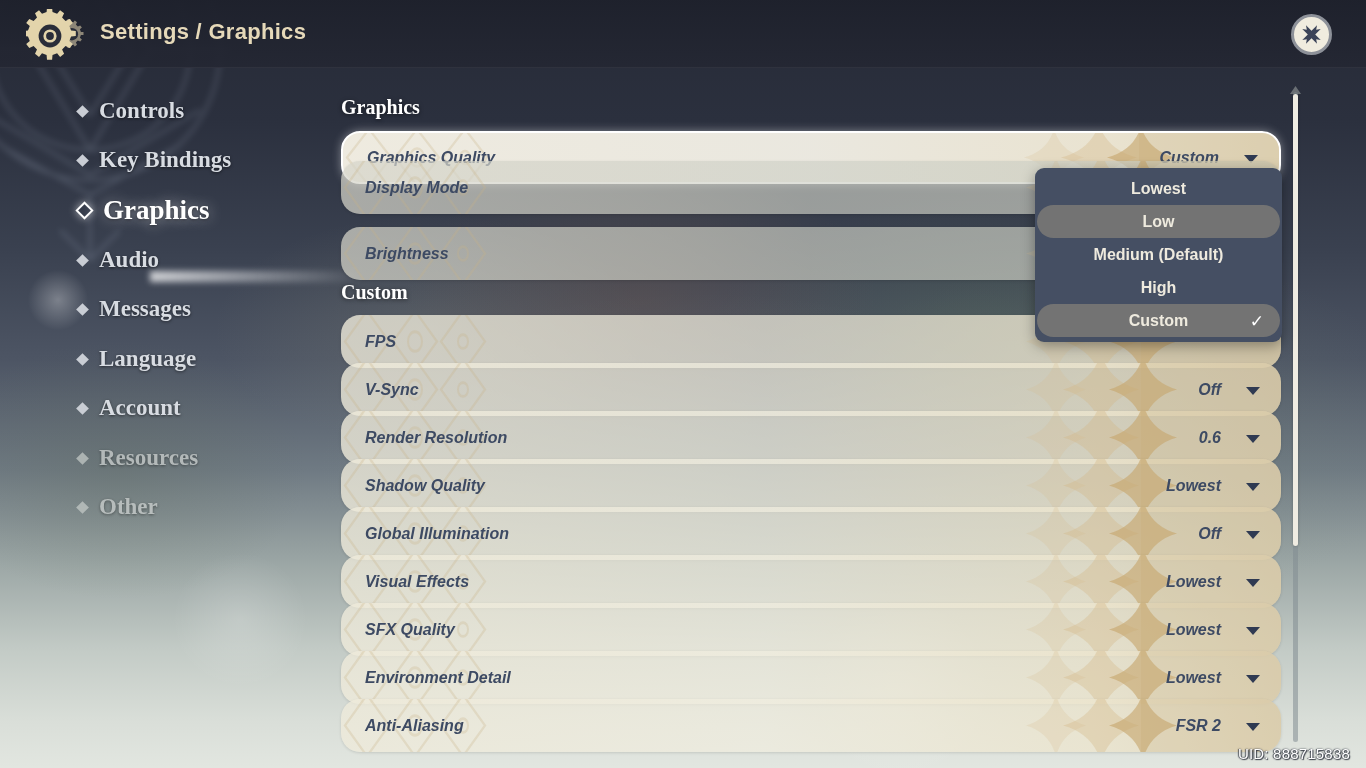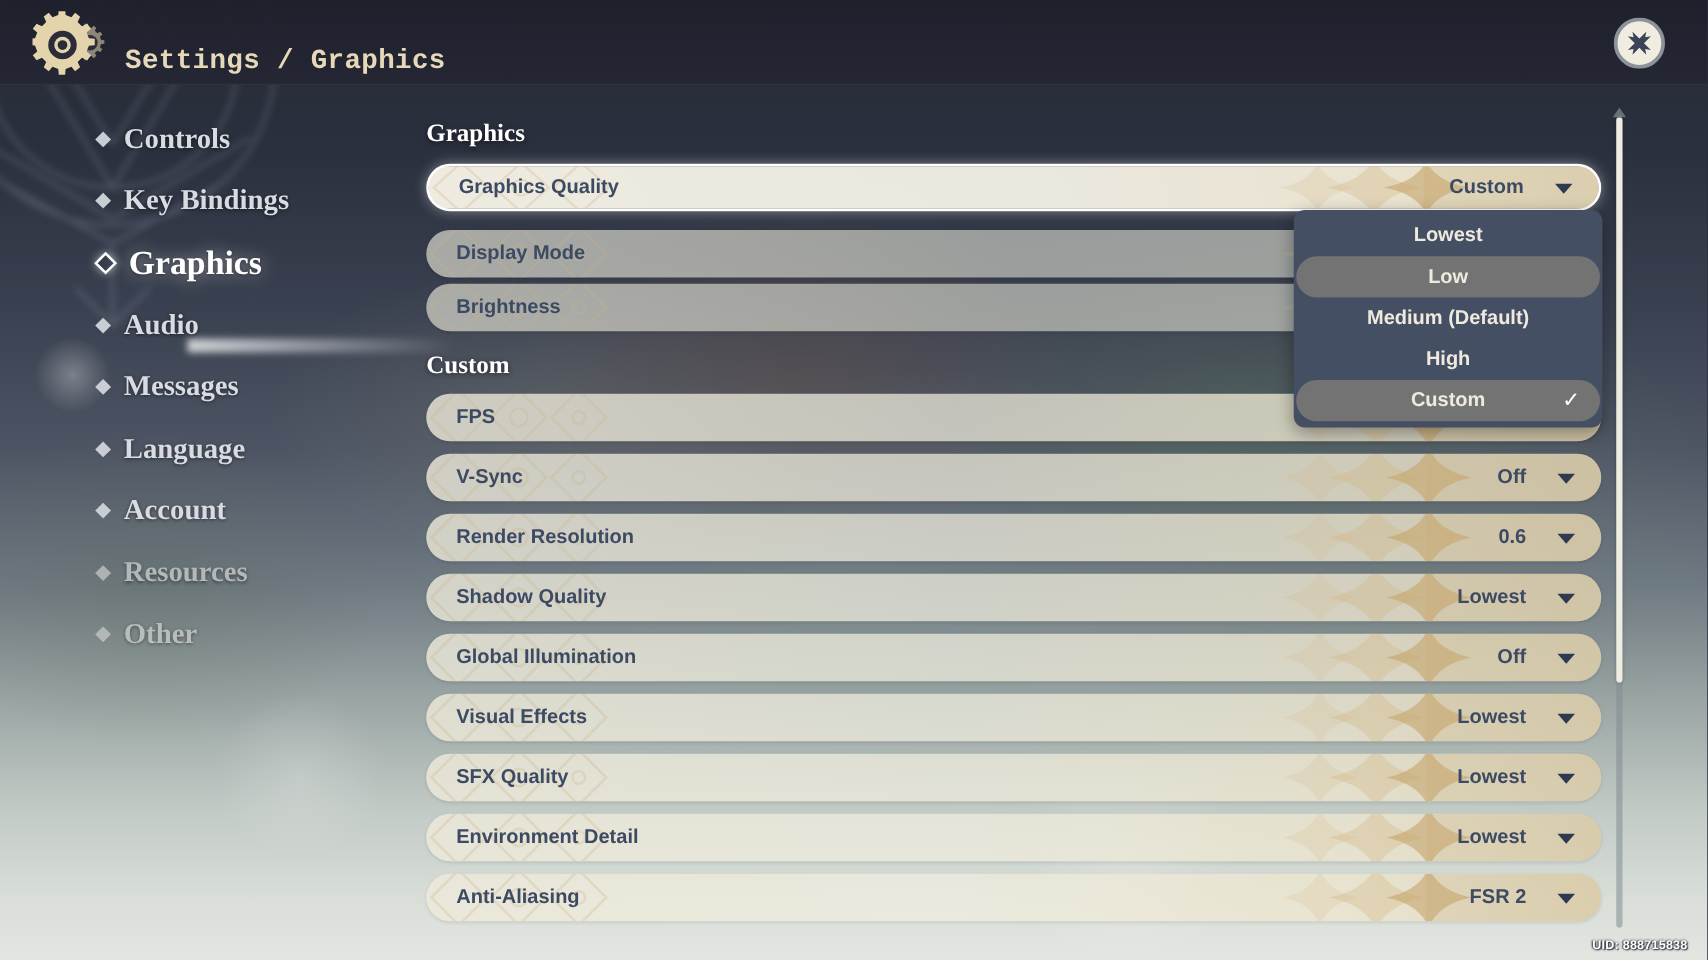--- a/index.html
+++ b/index.html
@@ -53,10 +53,10 @@
   }
   #gear-icon { position: absolute; left: 26px; top: 9px; width: 62px; height: 52px; }
   #header-title {
-    position: absolute; left: 100px; top: 36px;
+    position: absolute; left: 100px; top: 19px;
     font-size: 22px; font-weight: bold; color: #e6d9b9;
     letter-spacing: .3px;
-    font-family: Liberation Mono, monospace;
+    font-family: Liberation Sans, sans-serif;
   }
   #close-button {
     position: absolute; right: 34px; top: 14px; width: 41px; height: 41px;

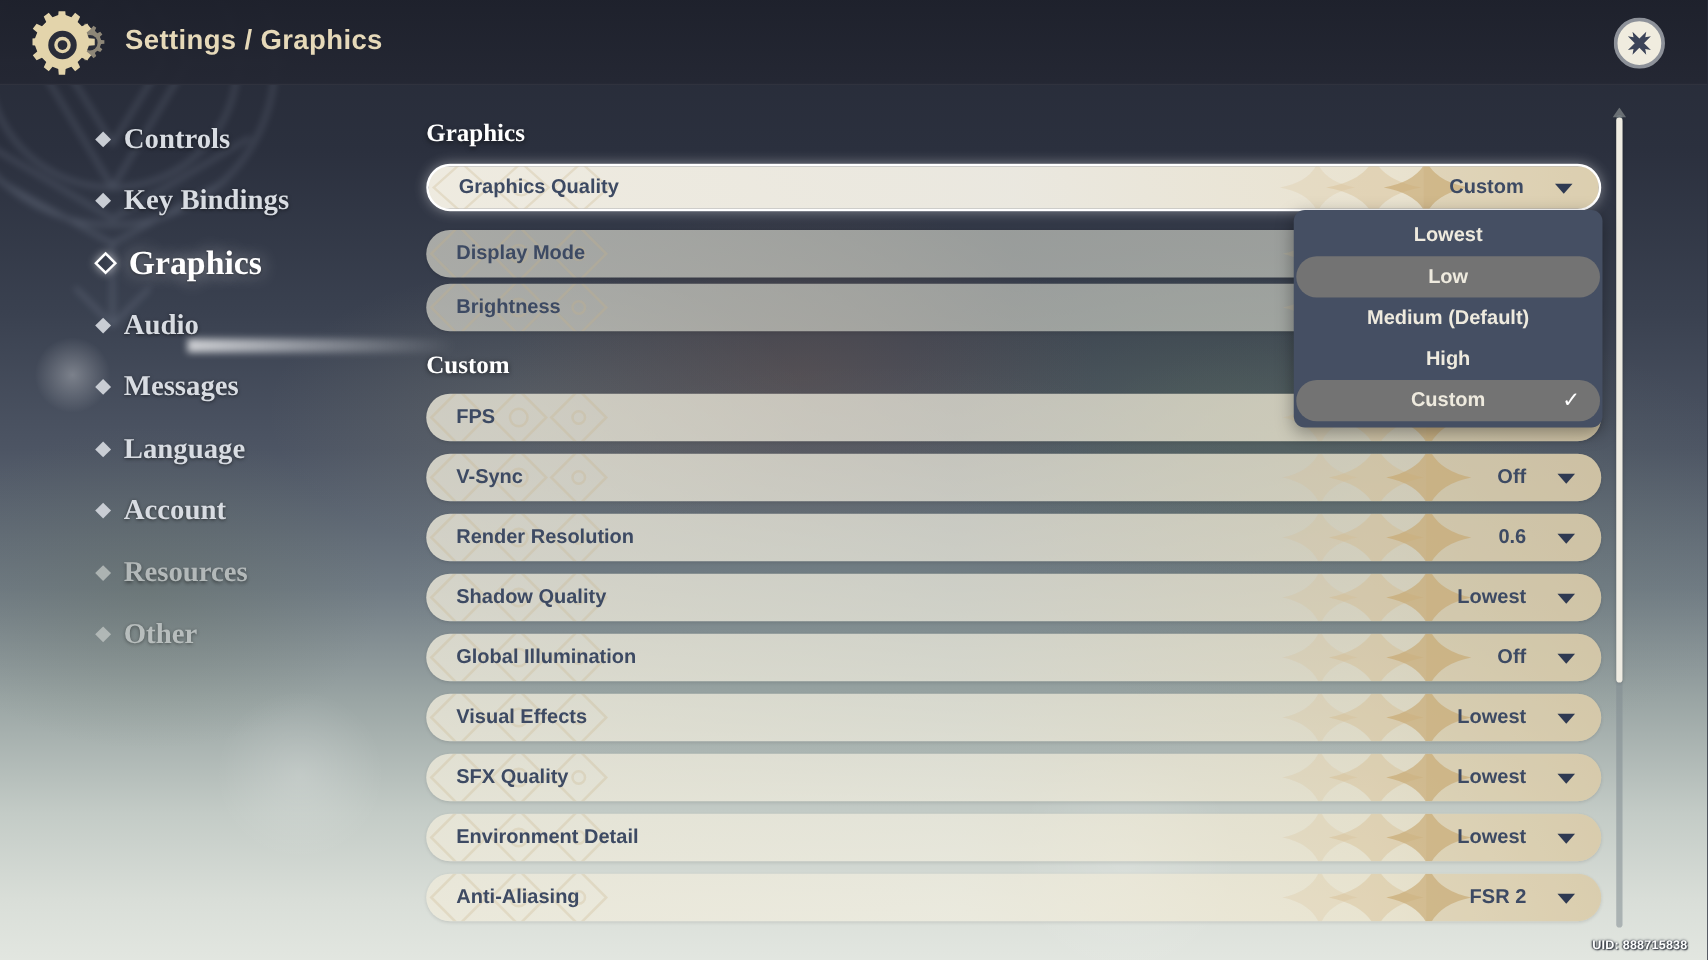--- a/index.html
+++ b/index.html
@@ -113,7 +113,7 @@
   }
 
   .row {
-    position: absolute; left: 0; width: 940px; height: 38px;
+    position: absolute; left: 0; width: 940px; height: 53px;
     border-radius: 19px;
     overflow: hidden;
     cursor: pointer;
@@ -123,6 +123,7 @@
       rgba(236,229,206,.80) 80%,
       rgba(225,213,184,.86) 100%);
     box-shadow: 0 1px 3px rgba(0,0,0,.12);
+    font-style: italic;
   }
   .row.selected {
     background: linear-gradient(90deg,

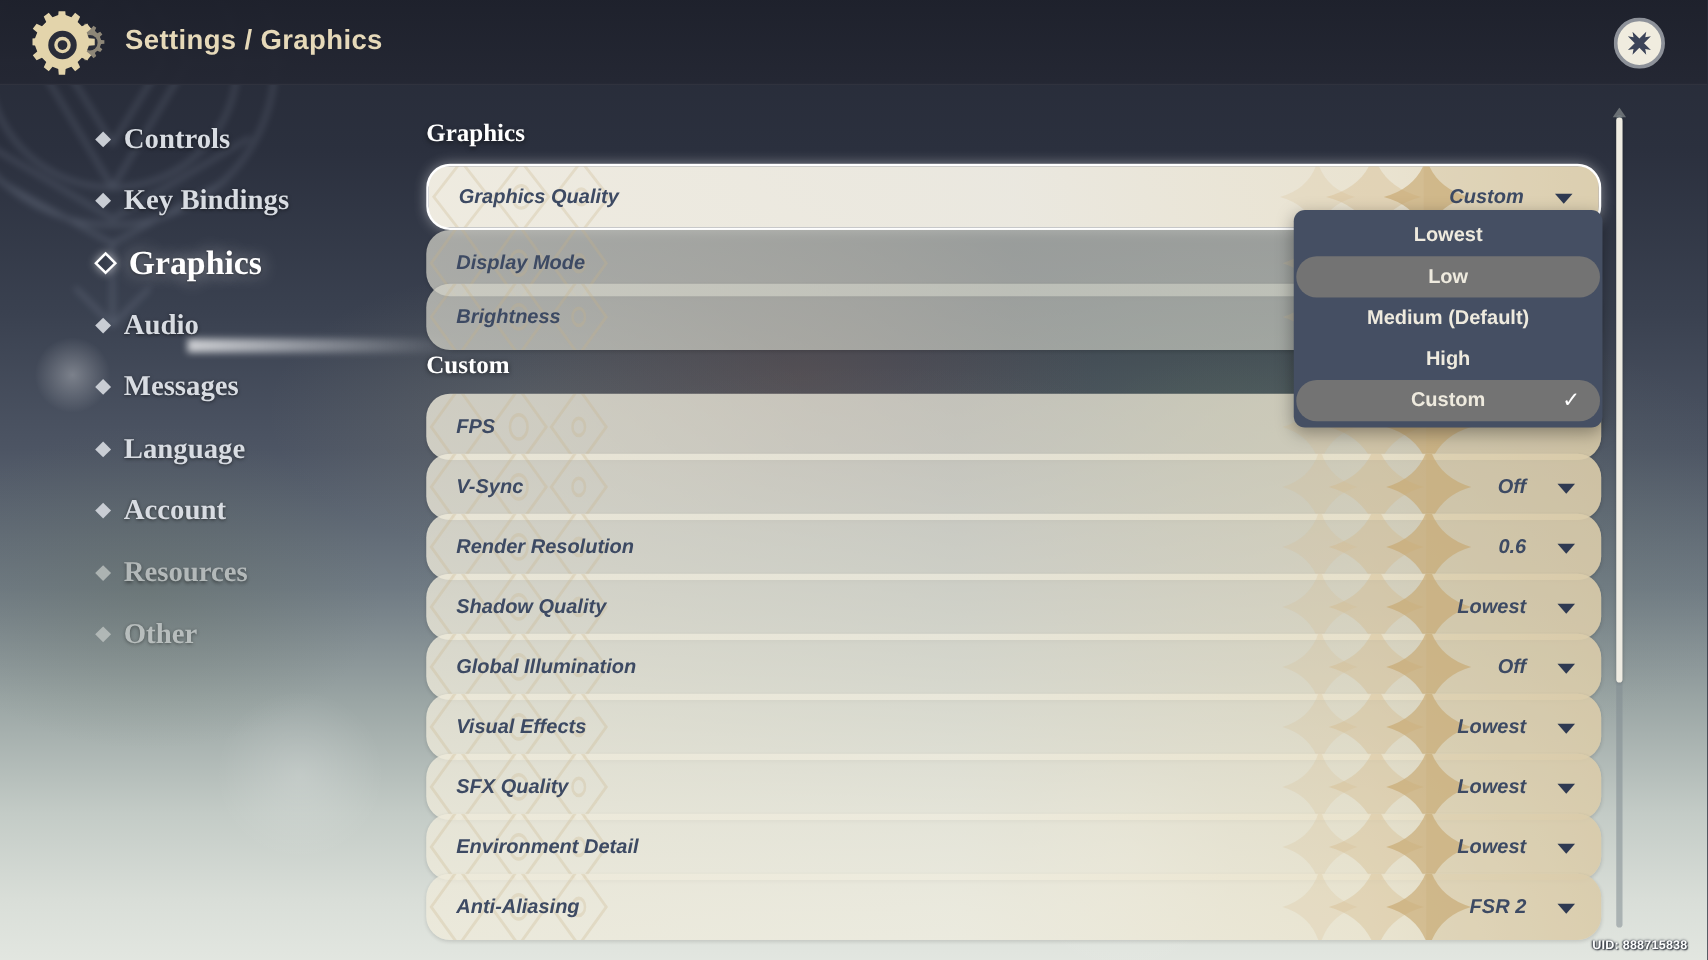--- a/index.html
+++ b/index.html
@@ -322,7 +322,7 @@
       <span class="row-value">Custom</span>
       <span class="row-caret"></span>
     </div>
-    <div class="row muted" style="top: 116px;">
+    <div class="row muted" style="top: 93px;">
       <svg viewBox="0 0 190 38" class="row-watermark" preserveAspectRatio="none">
         <g fill="none" stroke="rgba(200,178,134,0.55)" stroke-width="2">
           <path d="M4 19 L26 -3 L48 19 L26 41 Z"></path>

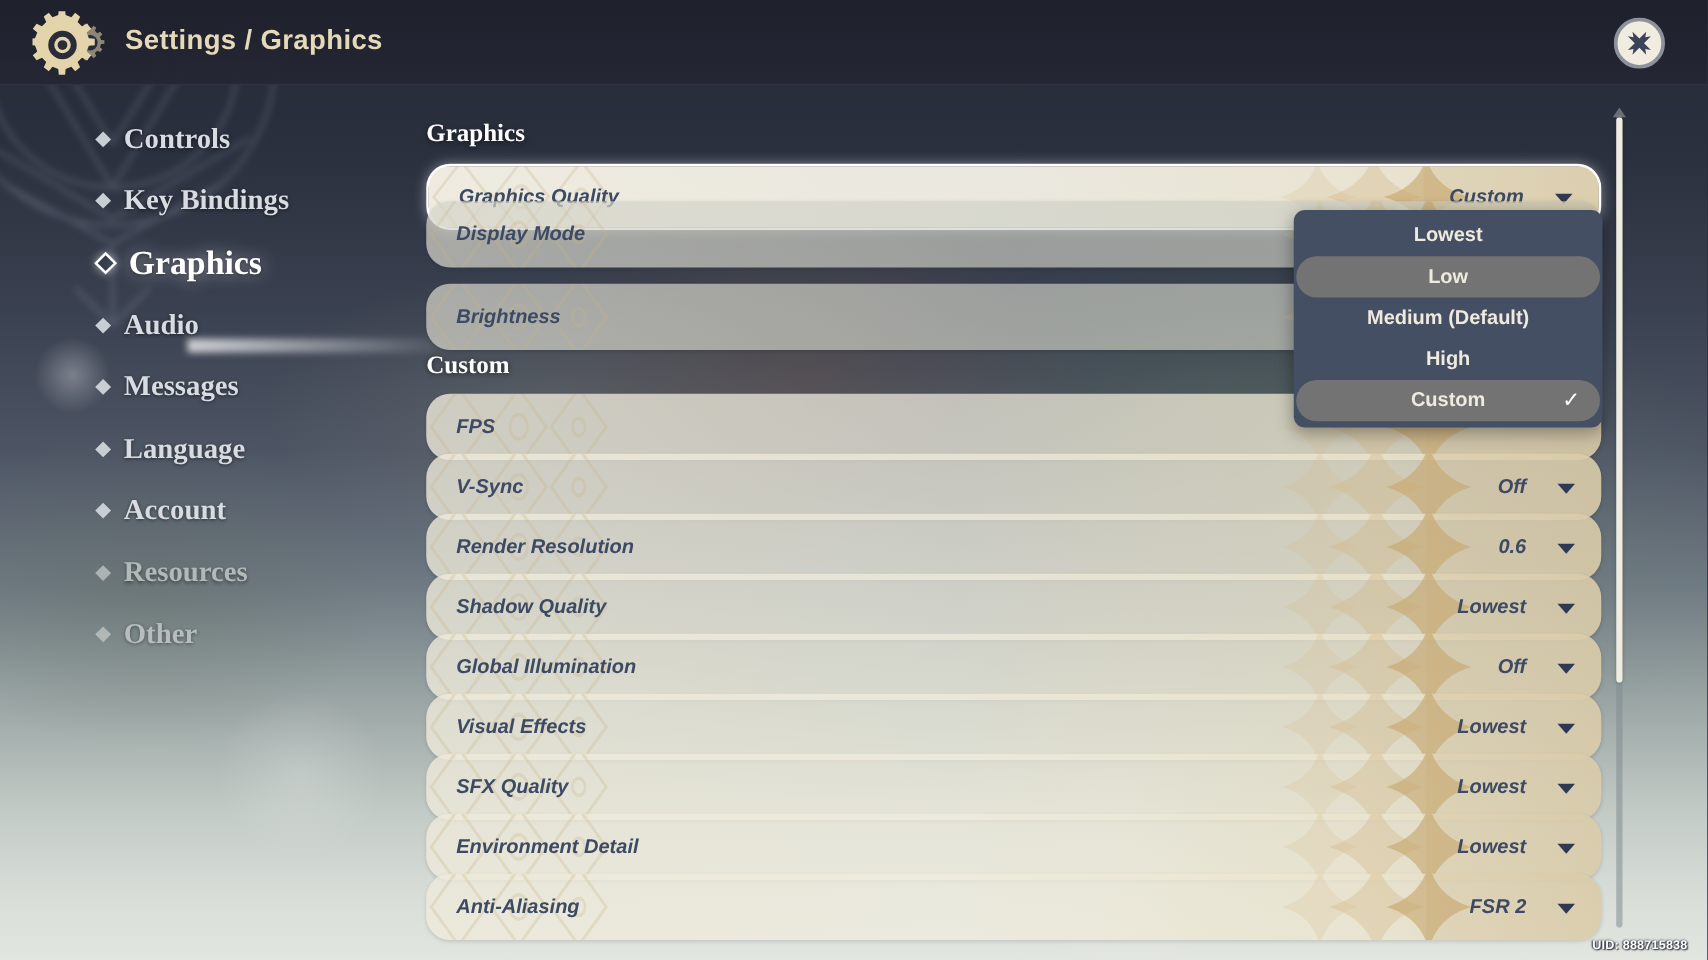--- a/index.html
+++ b/index.html
@@ -212,7 +212,7 @@
   
   #uid {
     position: absolute; right: 16px; bottom: 6px;
-    font-size: 10px; font-weight: bold; color: #ffffff;
+    font-size: 15px; font-weight: normal; color: #ffffff;
     font-family: "Liberation Sans", "DejaVu Sans", sans-serif;
     text-shadow: 0 0 2px #3a3f4a, 1px 1px 1px rgba(40,45,55,.9), -1px 0 1px rgba(40,45,55,.7);
     z-index: 30; letter-spacing: .2px;

